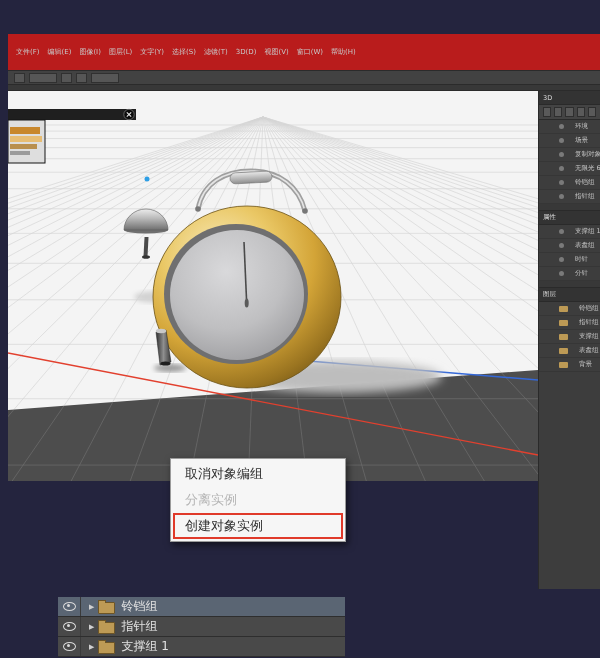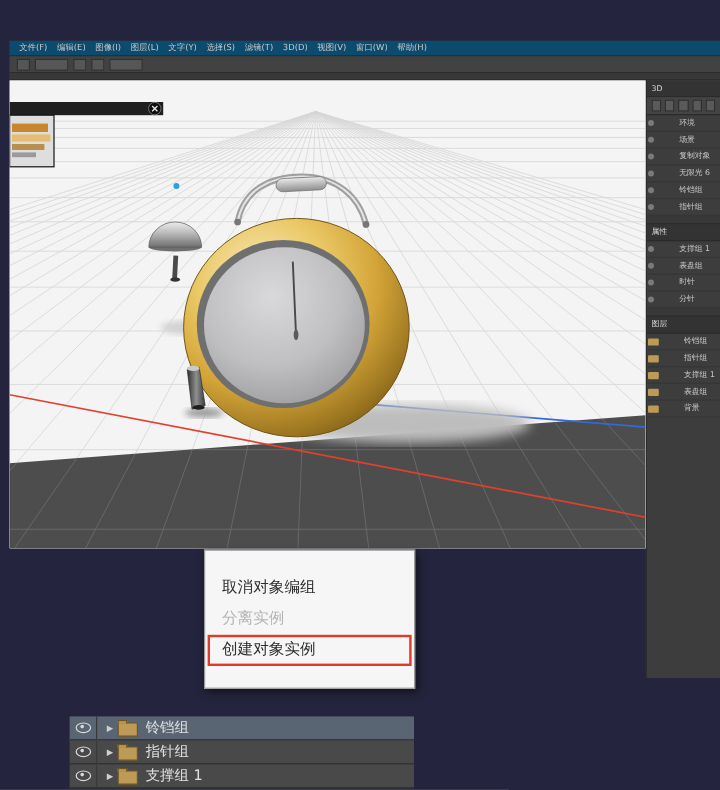--- a/index.html
+++ b/index.html
@@ -15,8 +15,8 @@
   
   .ps-window { position:absolute; left:8px; top:34px; width:592px; height:422px; background:#3f3f3f; }
   .menubar {
-    height:12px; background:#0c4a6e; display:flex; align-items:center; gap:8px;
-    padding:0 8px; font-size:7px; color:#c9c9c9; border-bottom:1px solid #2b2b2b;
+    height:12px; background:#b91c1c; display:flex; align-items:center; gap:8px;
+    padding:12px 8px; font-size:7px; color:#c9c9c9; border-bottom:1px solid #2b2b2b;
     white-space:nowrap; overflow:hidden;
   }
   .optionsbar {

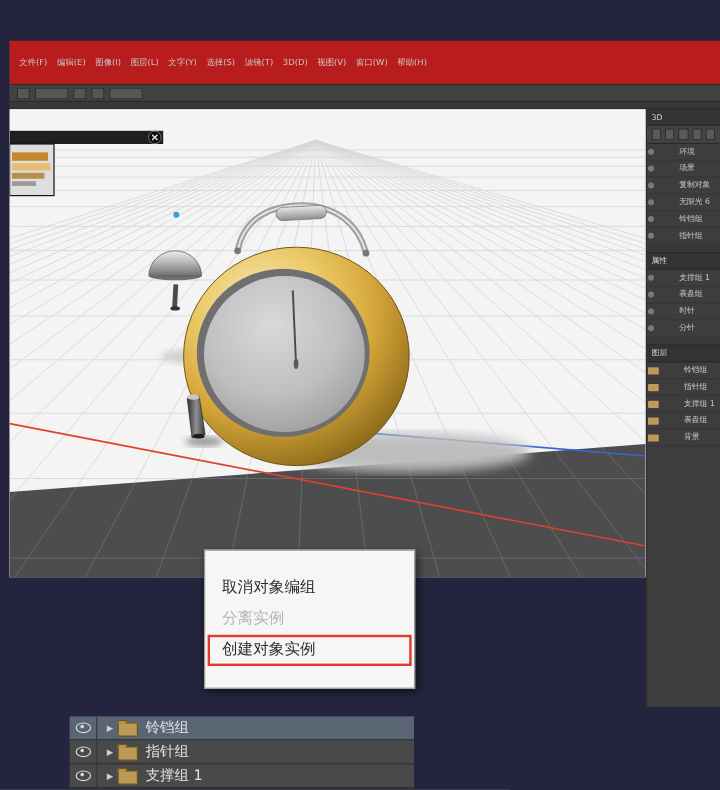--- a/index.html
+++ b/index.html
@@ -38,7 +38,7 @@
   .p-icons { height:14px; display:flex; gap:3px; align-items:center; padding:0 4px; background:#444; border-bottom:1px solid #2a2a2a; flex:none; }
   .p-icon { width:8px; height:8px; background:#5a5a5a; border:1px solid #2e2e2e; }
   .p-rows { flex:none; }
-  .p-row { height:13px; display:flex; align-items:center; gap:21px; padding:0 1px; border-bottom:1px solid #363636; overflow:hidden; white-space:nowrap; }
+  .p-row { height:13px; display:flex; align-items:center; gap:11px; padding:0 20px; border-bottom:1px solid #363636; overflow:hidden; white-space:nowrap; }
   .p-row .dot { width:5px; height:5px; border-radius:50%; background:#7a7a7a; flex:none; }
   .p-row .mini-folder { width:9px; height:6px; background:#bd9a55; border-radius:1px; flex:none; }
   .p-spacer { height:6px; background:#383838; border-bottom:1px solid #2a2a2a; flex:none; }

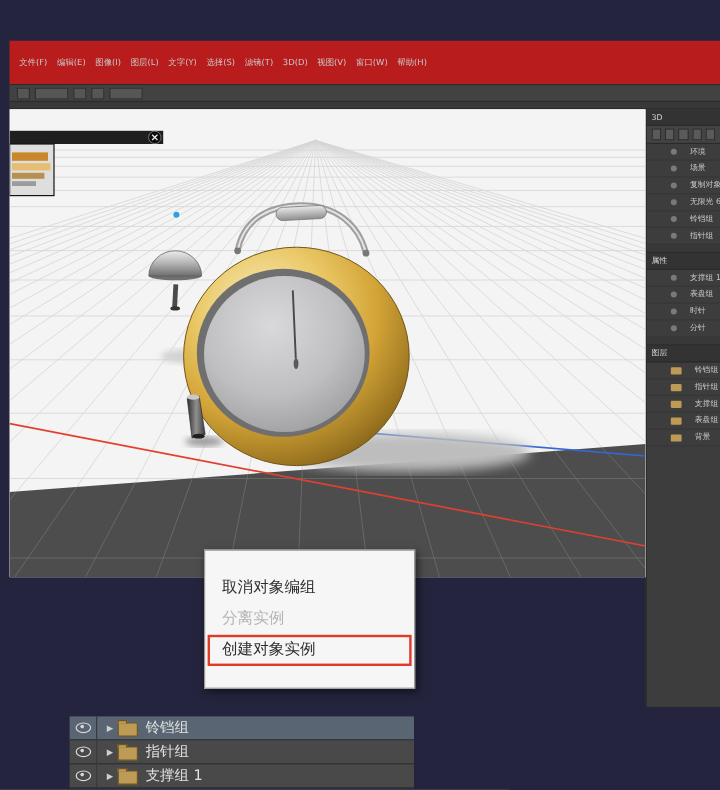--- a/index.html
+++ b/index.html
@@ -47,7 +47,7 @@
   .context-menu {
     position:absolute; left:170px; top:458px; width:174px;
     background:#f6f6f6; border:1px solid #9b9b9b; box-shadow:2px 3px 7px rgba(0,0,0,.55);
-    padding:18px 0;
+    padding:2px 0;
   }
   .cm-item { position:relative; height:26px; line-height:26px; padding-left:14px; font-size:13px; color:#2e2e2e; white-space:nowrap; }
   .cm-item.disabled { color:#b4b4b4; }

